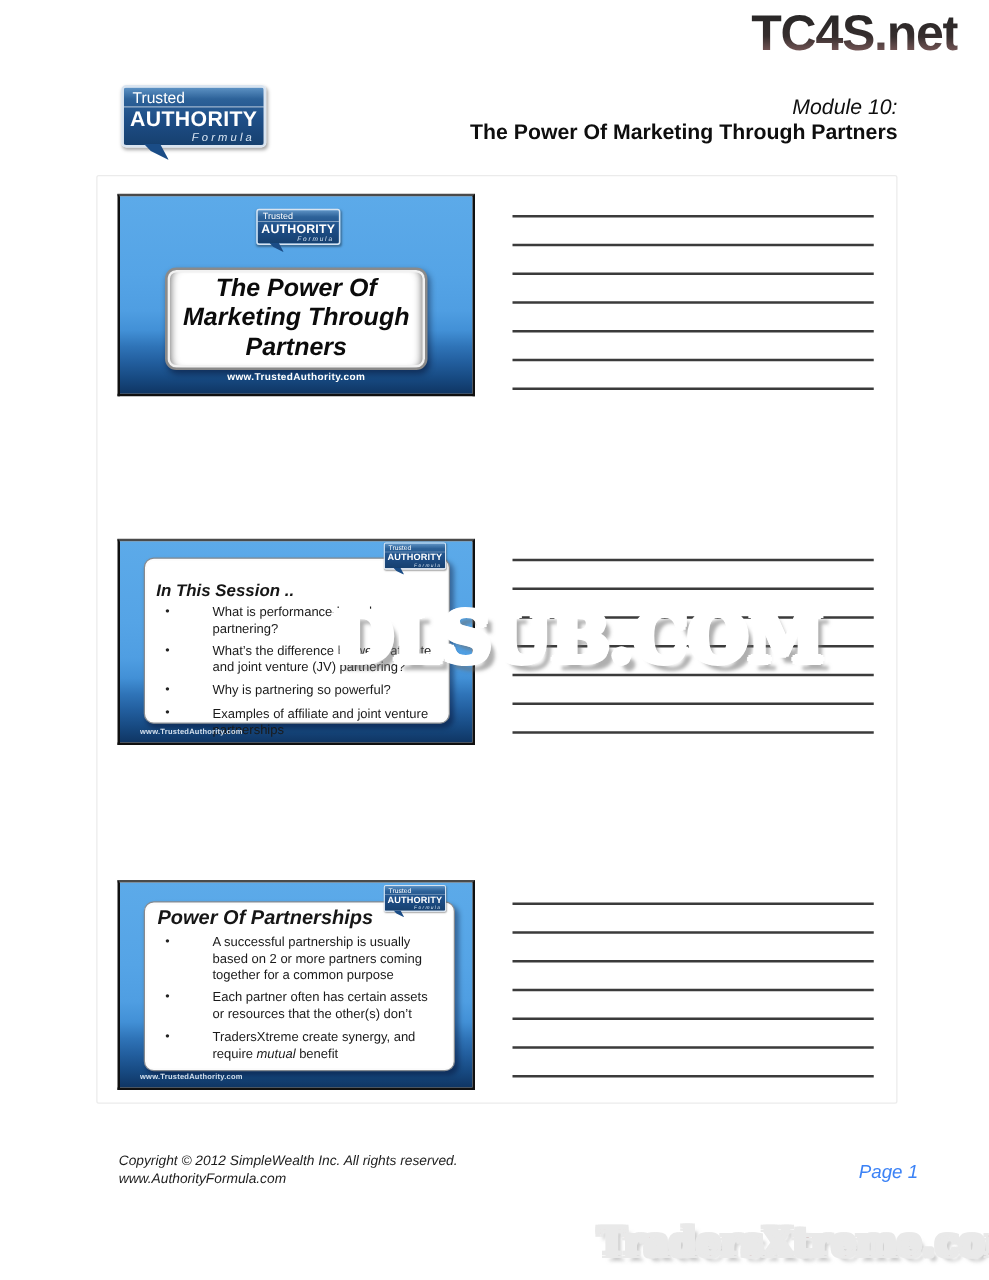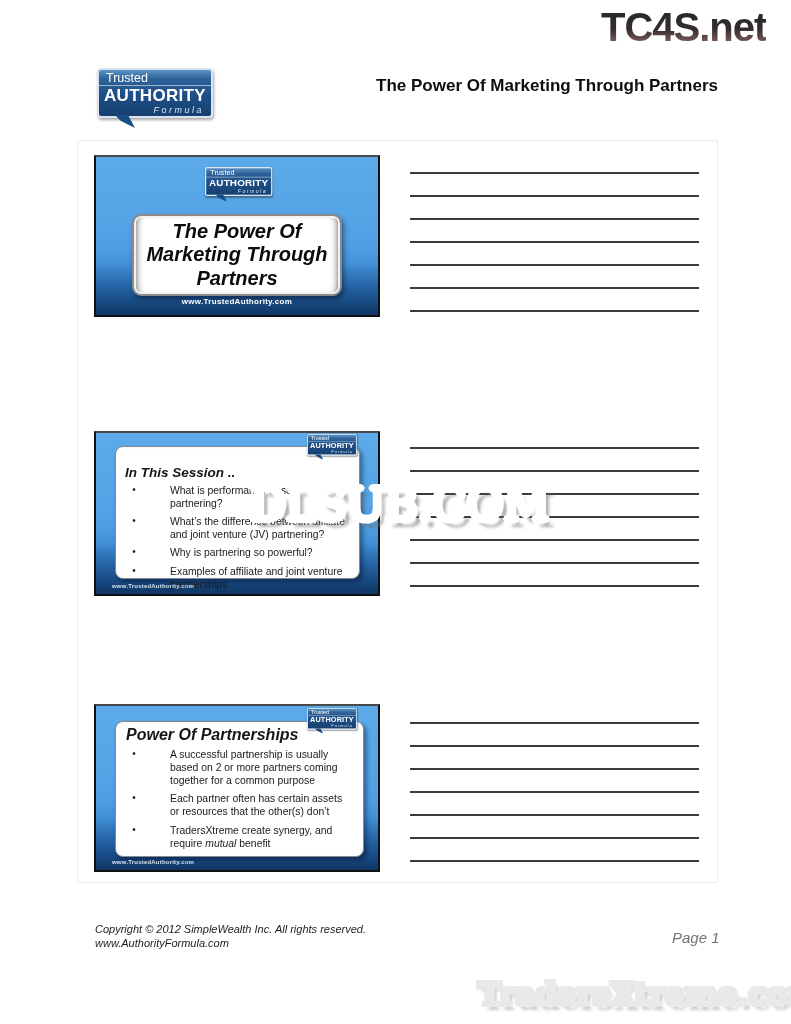--- a/index.html
+++ b/index.html
@@ -164,6 +164,7 @@
   </div>
 
   <div class="header-text">
+    <div class="header-module">Module 10:</div>
     <div class="header-title">The Power Of Marketing Through Partners</div>
   </div>
 

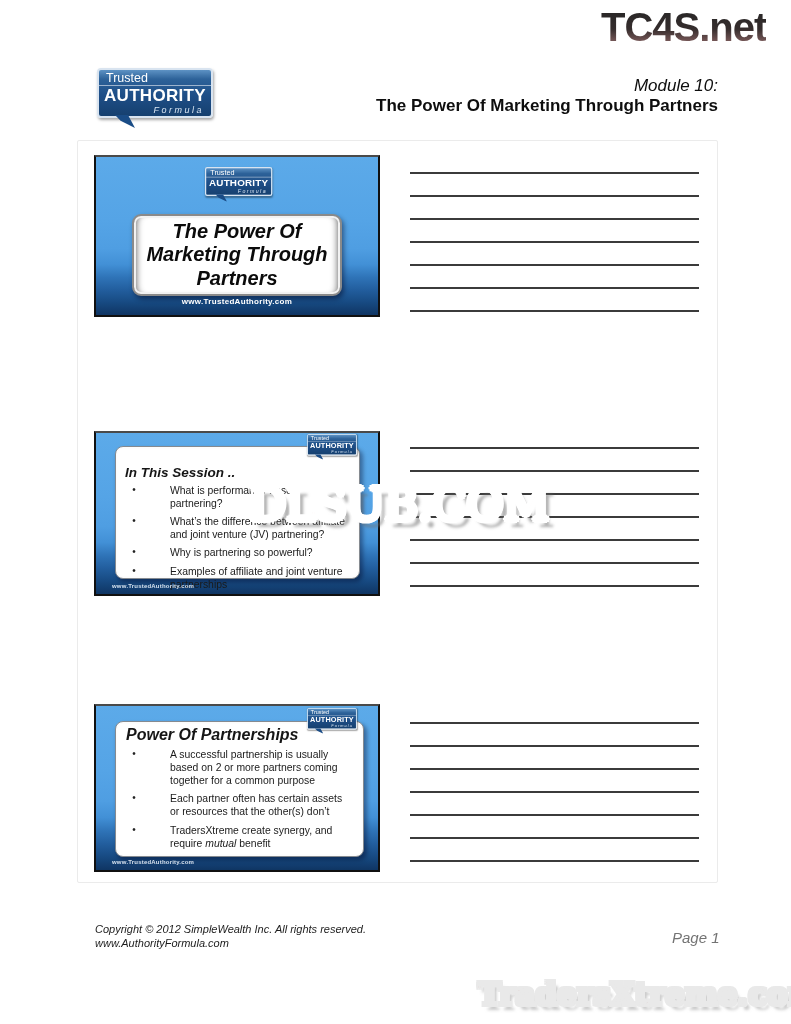--- a/index.html
+++ b/index.html
@@ -16,9 +16,9 @@
     font-size:40px; letter-spacing:-1px; line-height:1; color:#3b3434;
   }
   .dlsub {
-    position:absolute; left:250px; top:482px; z-index:50;
-    font-family:"DejaVu Serif",serif; font-weight:normal;
-    font-size:45px; line-height:1; letter-spacing:0px; color:#c21d1d; white-space:nowrap;
+    position:absolute; left:267px; top:482px; z-index:50;
+    font-family:"DejaVu Serif",serif; font-weight:bold;
+    font-size:55px; line-height:1; letter-spacing:0px; color:#c21d1d; white-space:nowrap;
     text-shadow: 3px 0 0 #fff, -3px 0 0 #fff, 0 3px 0 #fff, 0 -3px 0 #fff,
                  2px 2px 0 #fff, -2px -2px 0 #fff, 2px -2px 0 #fff, -2px 2px 0 #fff,
                  6px 7px 3px rgba(110,110,110,.55);

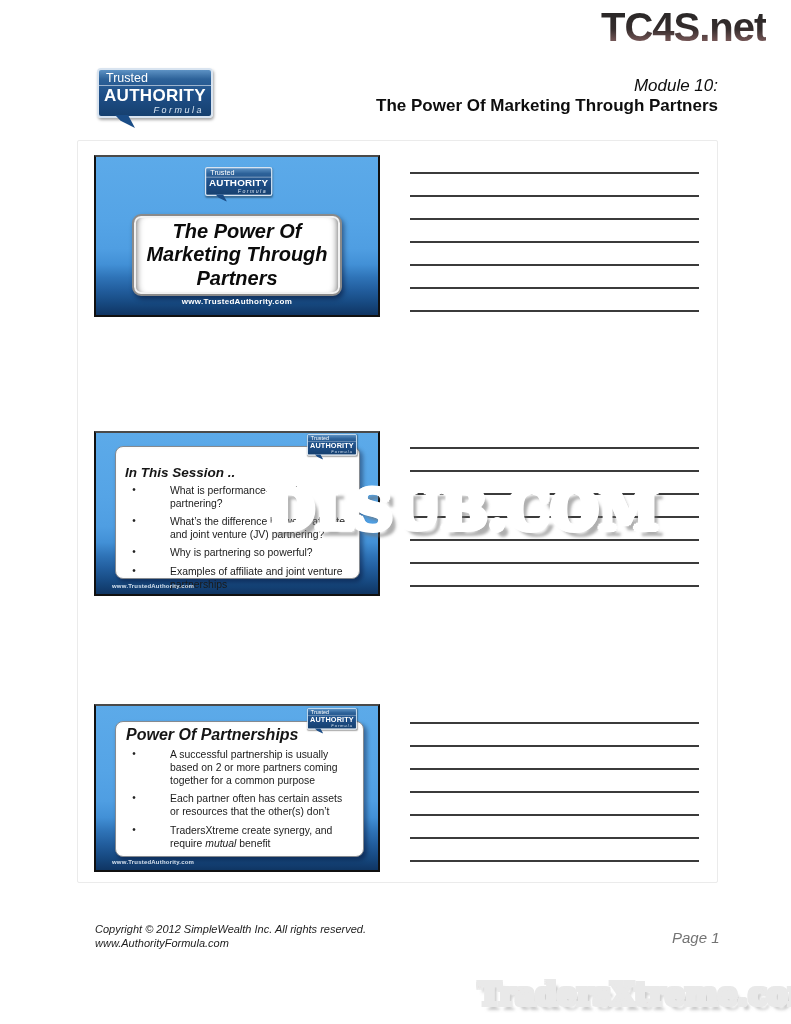--- a/index.html
+++ b/index.html
@@ -143,7 +143,7 @@
     position:absolute; left:95px; top:922px; font-size:11px; font-style:italic;
     line-height:1.3; color:#1c1c1c;
   }
-  .page-num { position:absolute; left:672px; top:929px; font-size:15px; font-style:italic; color:#737373; }
+  .page-num { position:absolute; left:687px; top:929px; font-size:15px; font-style:italic; color:#3b82f6; }
 </style>
 </head>
 <body>

